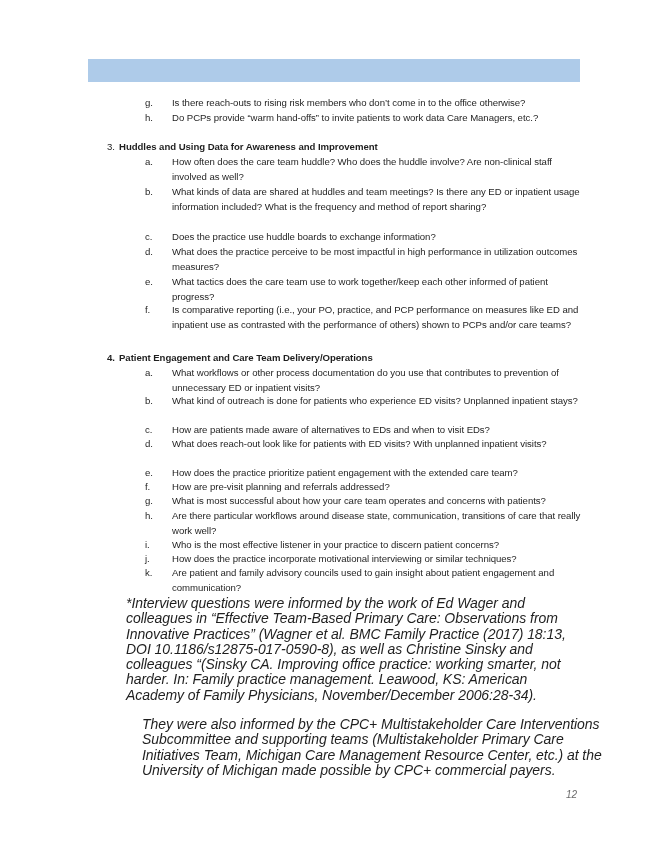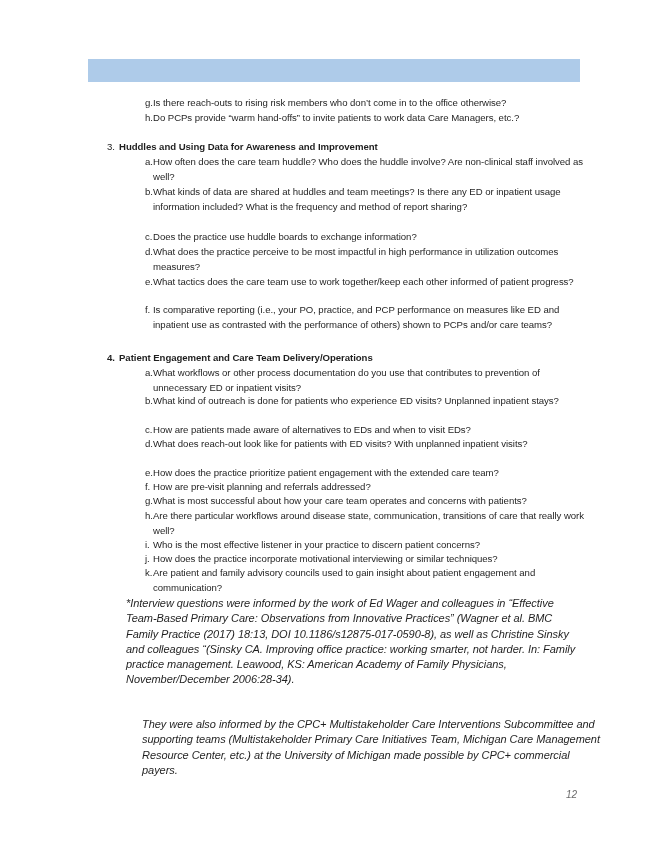--- a/index.html
+++ b/index.html
@@ -20,7 +20,7 @@
       position: absolute; left: 145px; width: 440px;
     }
     .item .marker { position: absolute; left: 0; top: 0; width: 18px; }
-    .item .text { display: block; margin-left: 8px; }
+    .item .text { display: block; margin-left: 27px; }
     .heading { position: absolute; left: 107px; font-weight: bold; }
     .heading .num { position: absolute; left: 0; top: 0; font-weight: normal; }
     .heading .num.bold { font-weight: bold; }

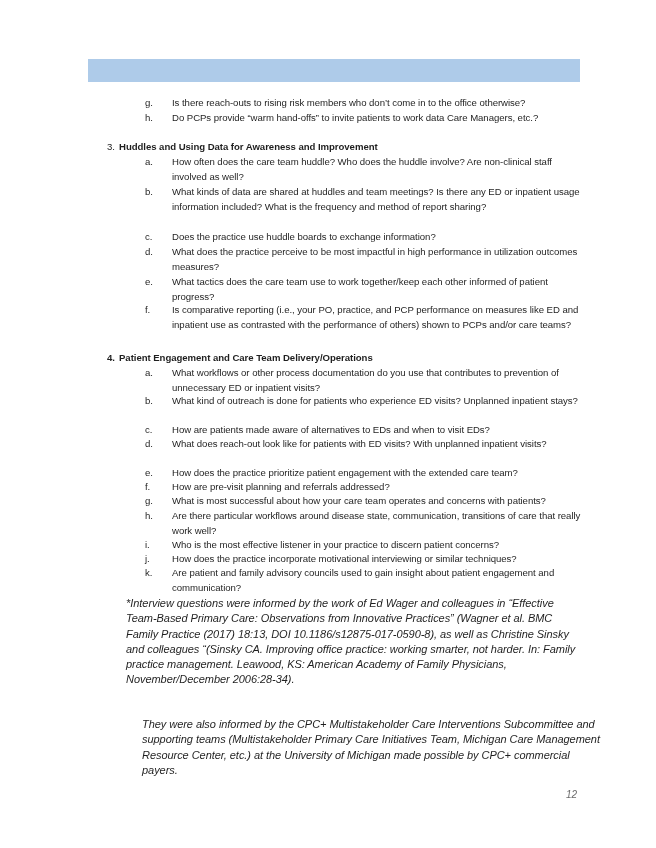--- a/index.html
+++ b/index.html
@@ -27,7 +27,7 @@
     .heading .htext { display: block; margin-left: 12px; white-space: nowrap; }
     .note {
       position: absolute; left: 126px; width: 460px; font-style: italic;
-      font-size: 11px; line-height: 15.3px;
+      font-size: 14px; line-height: 15.3px;
     }
     .page-number {
       position: absolute; left: 566px; top: 787px; font-style: italic;

